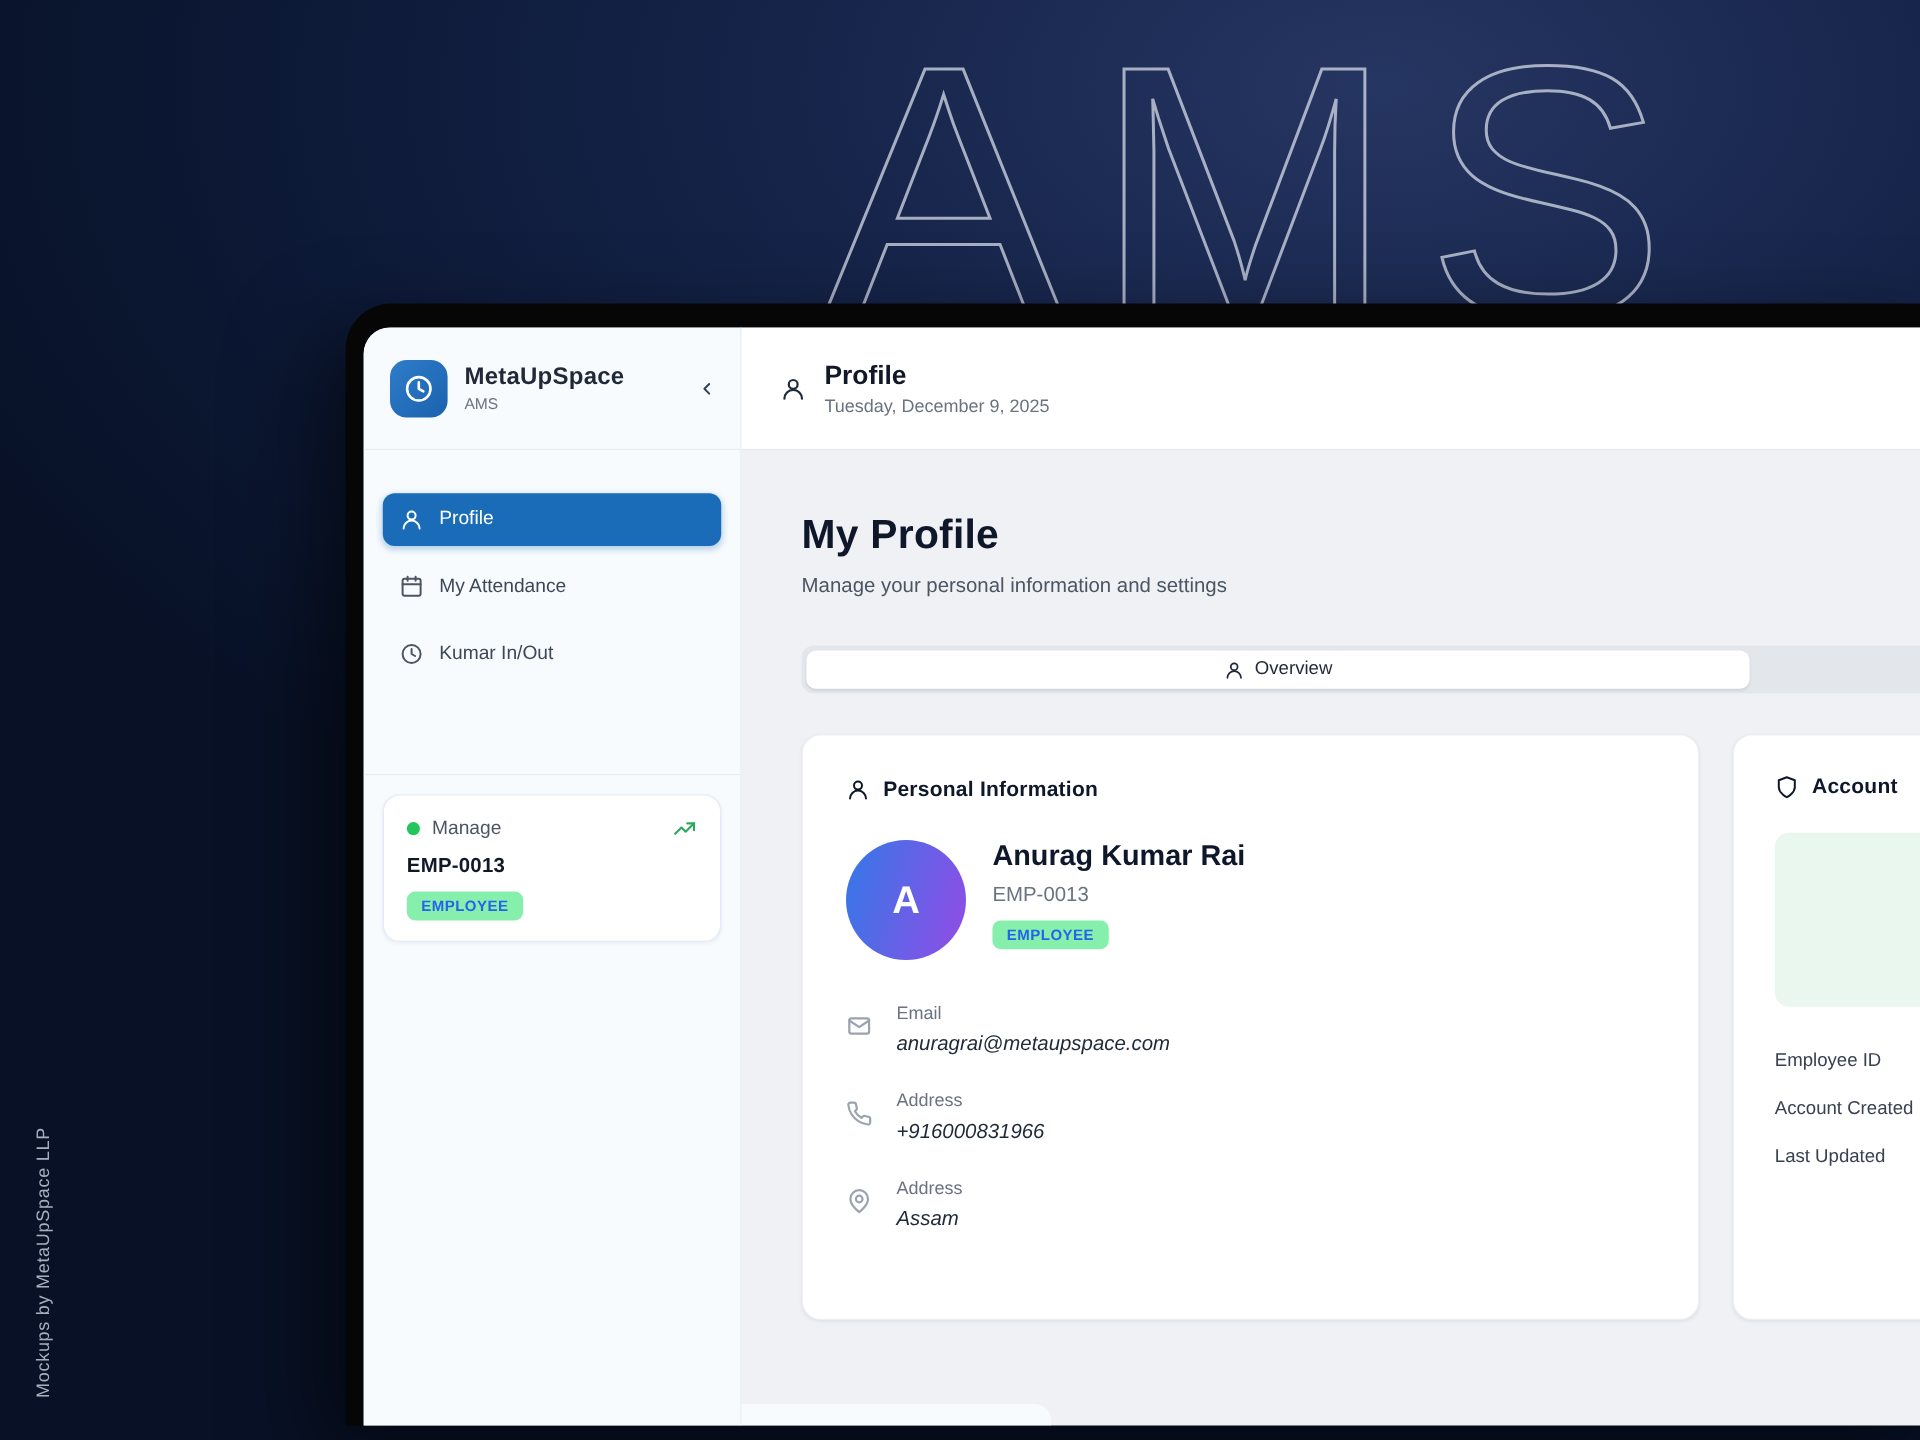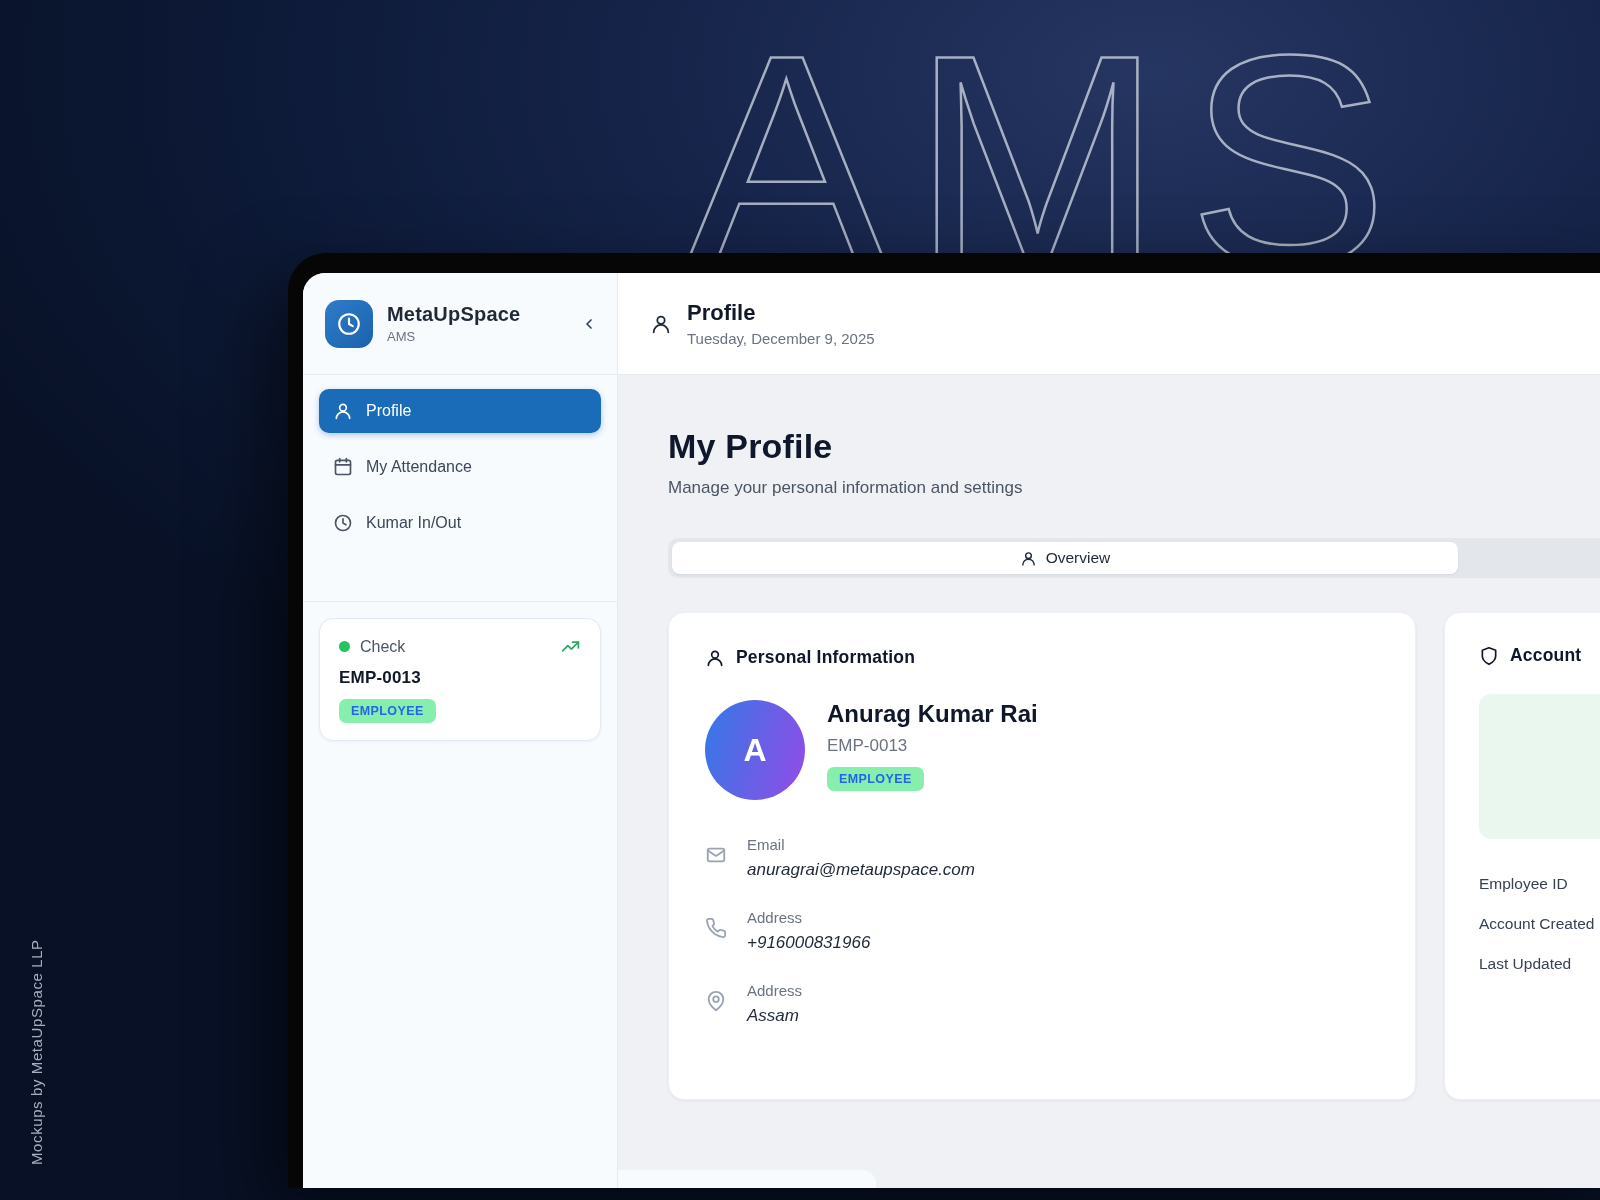--- a/index.html
+++ b/index.html
@@ -50,7 +50,7 @@
     width:315px; flex:0 0 315px; height:100%;
     background:#f8fbfe;
     border-right:1px solid #e7ebf0;
-    display:flex; flex-direction:column;
+    display:flex; flex-direction:column;gap:22px;
   }
   .brand-row {
     height:102px; flex:0 0 102px;

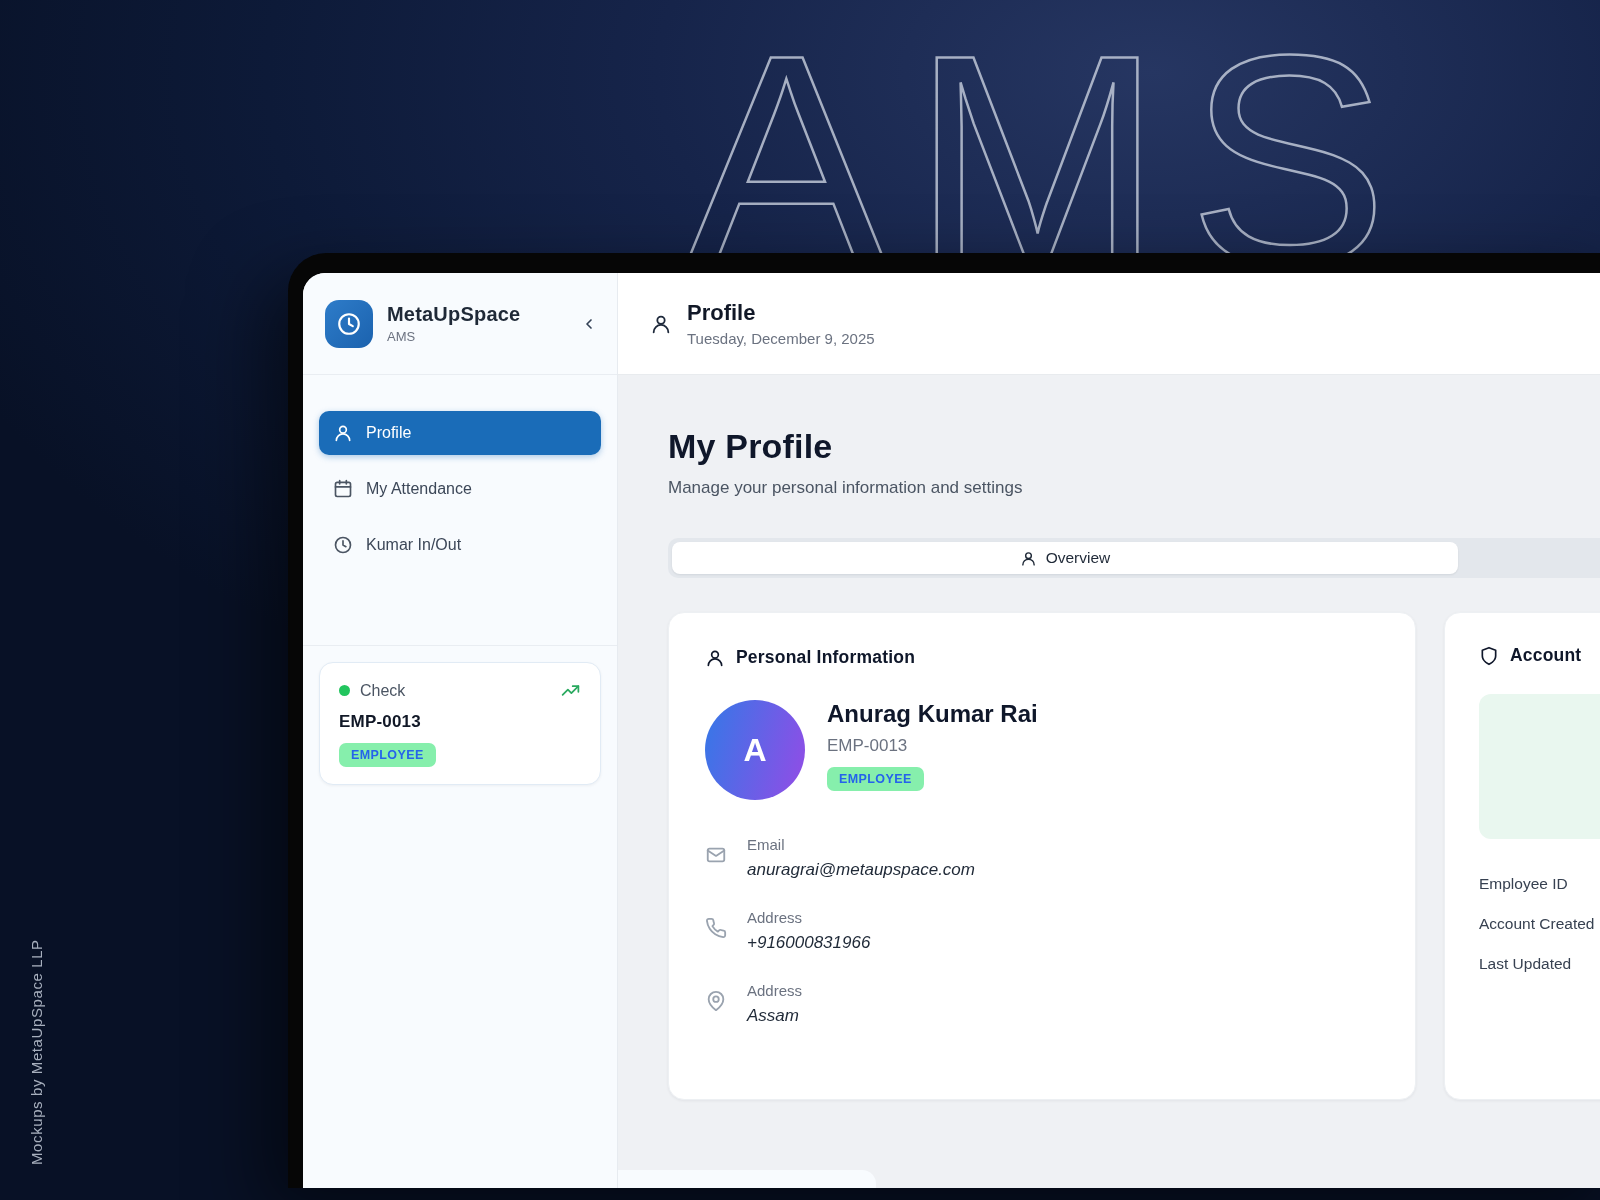--- a/index.html
+++ b/index.html
@@ -247,7 +247,7 @@
         <div class="status-card">
           <div class="status-row">
             <span class="online-dot"></span>
-            <span class="status-text">Check</span>
+            <span class="status-text">Manage</span>
             <span class="trend-icon">
               <svg width="21" height="21" viewBox="0 0 24 24" fill="none" stroke="currentColor" stroke-width="2" stroke-linecap="round" stroke-linejoin="round">
                   <path d="M3 17l6-6 4 4 8-8"></path>

